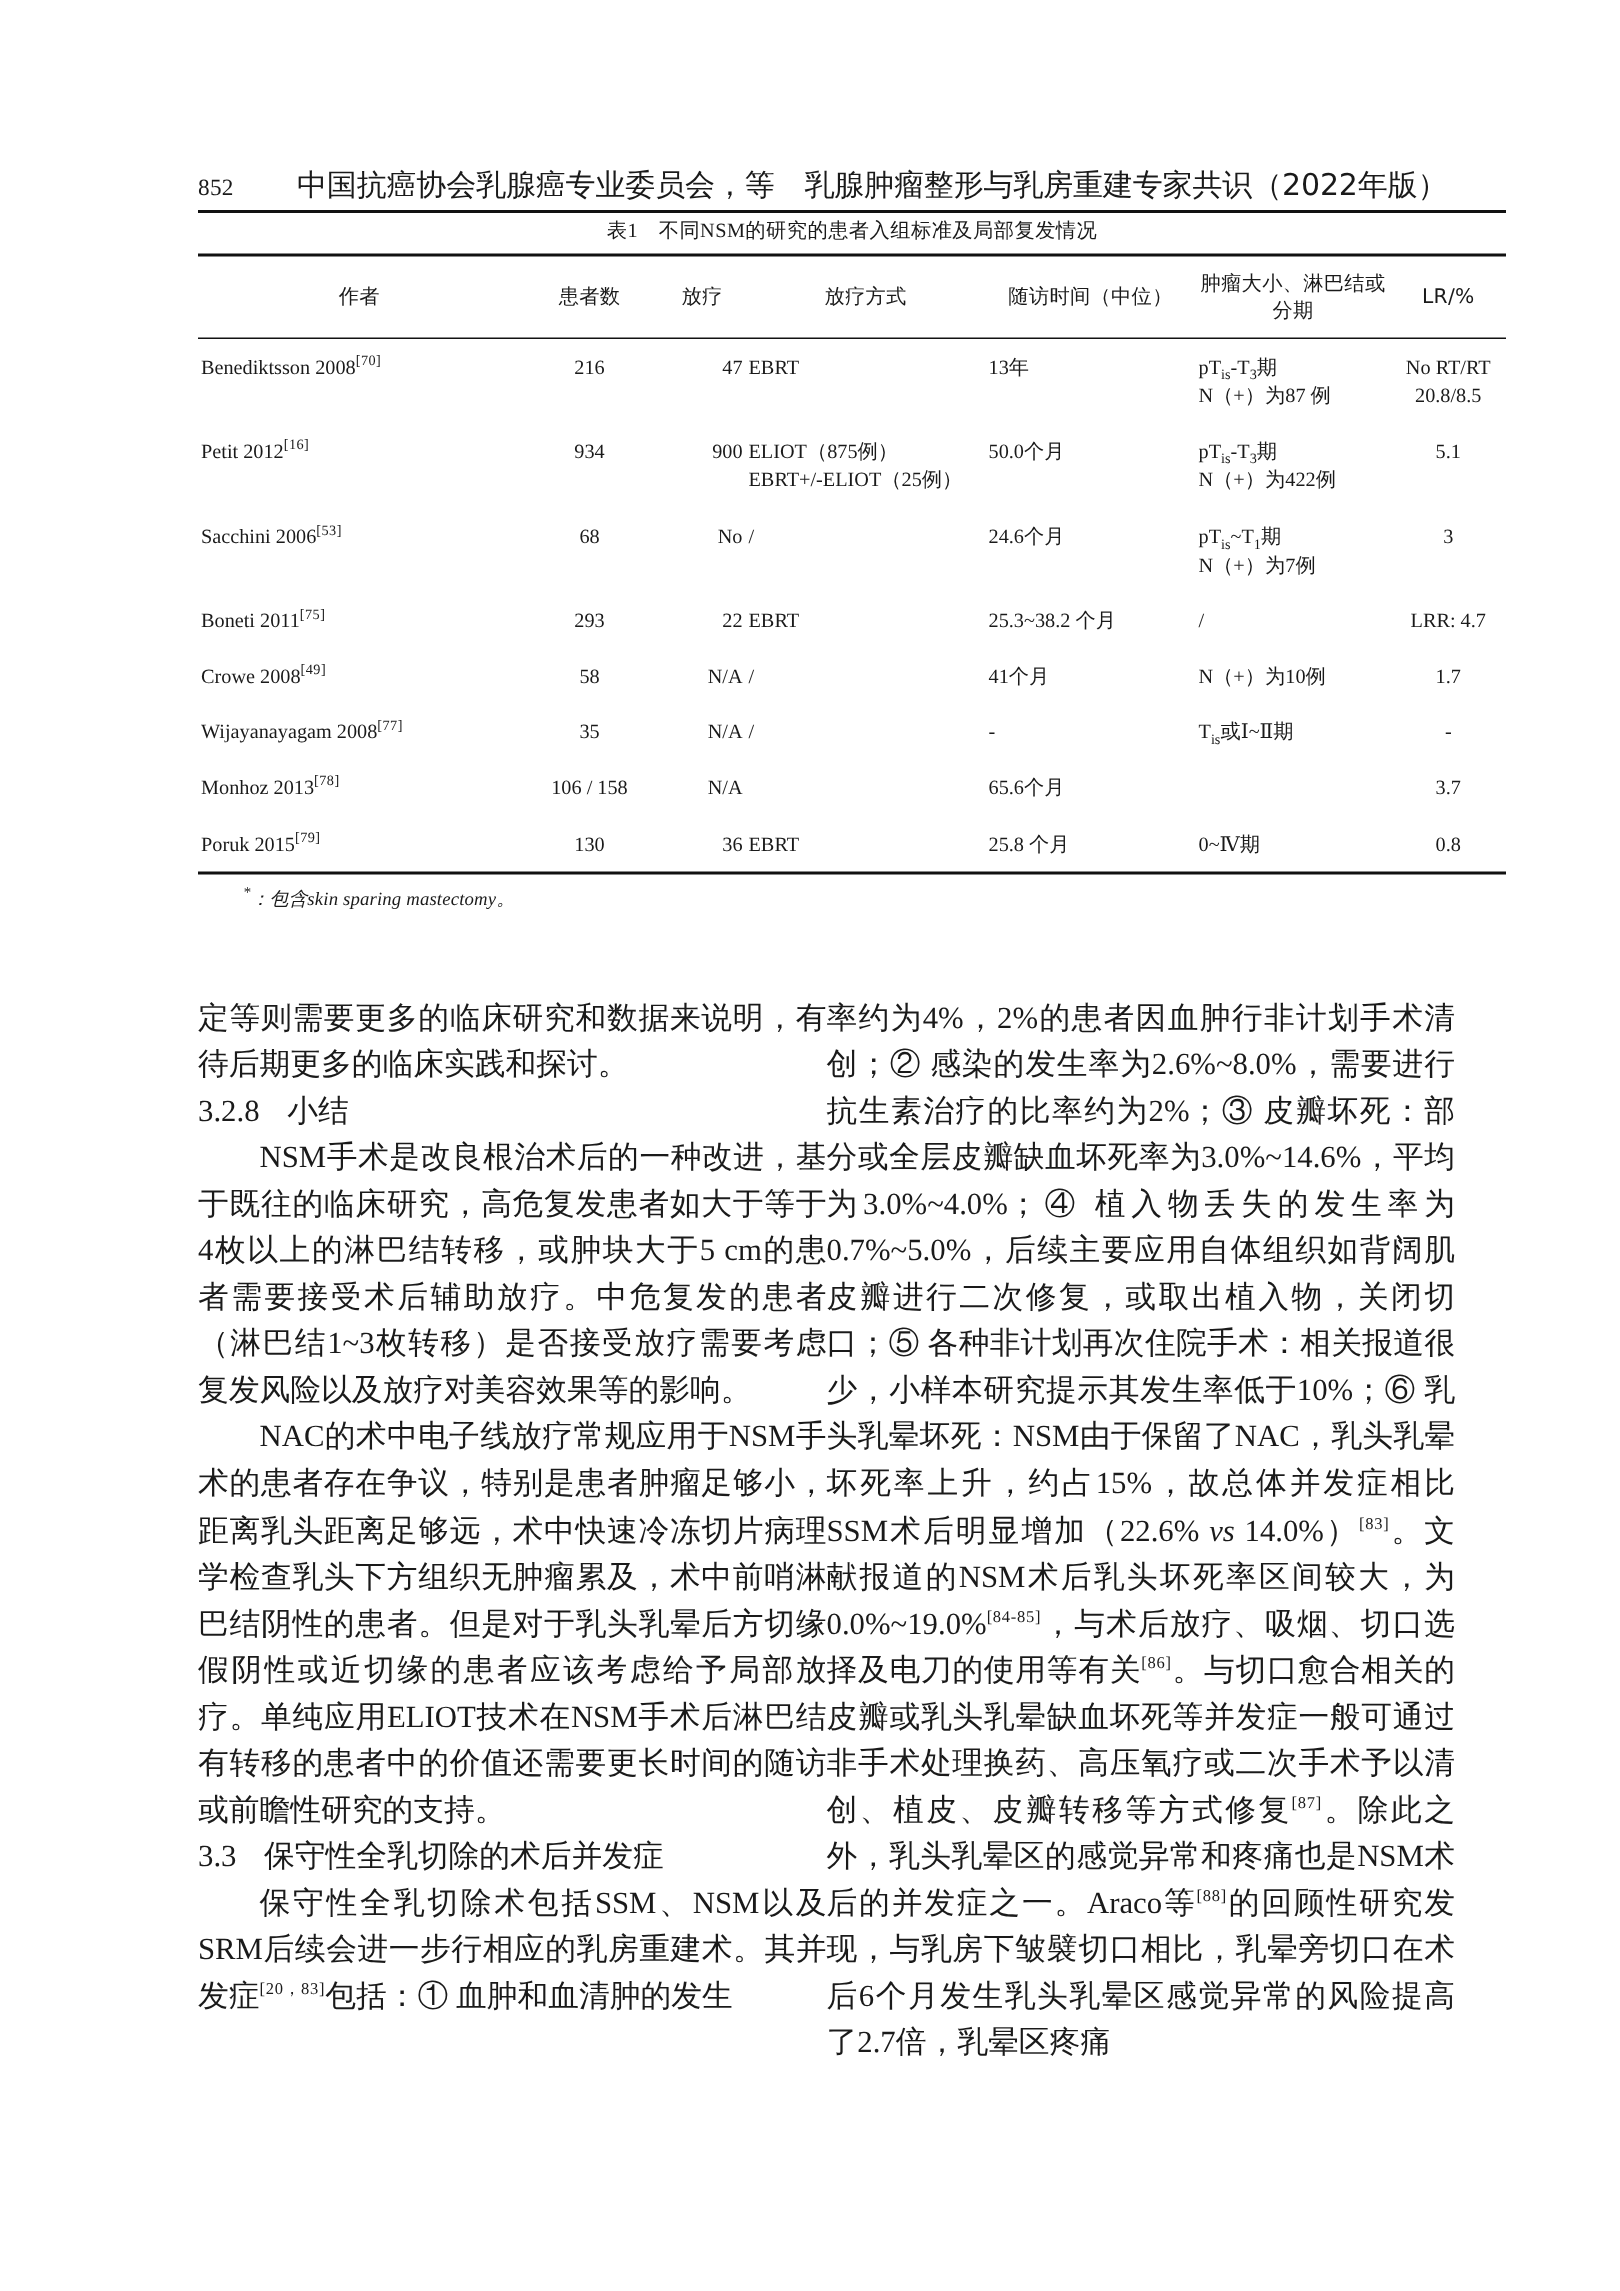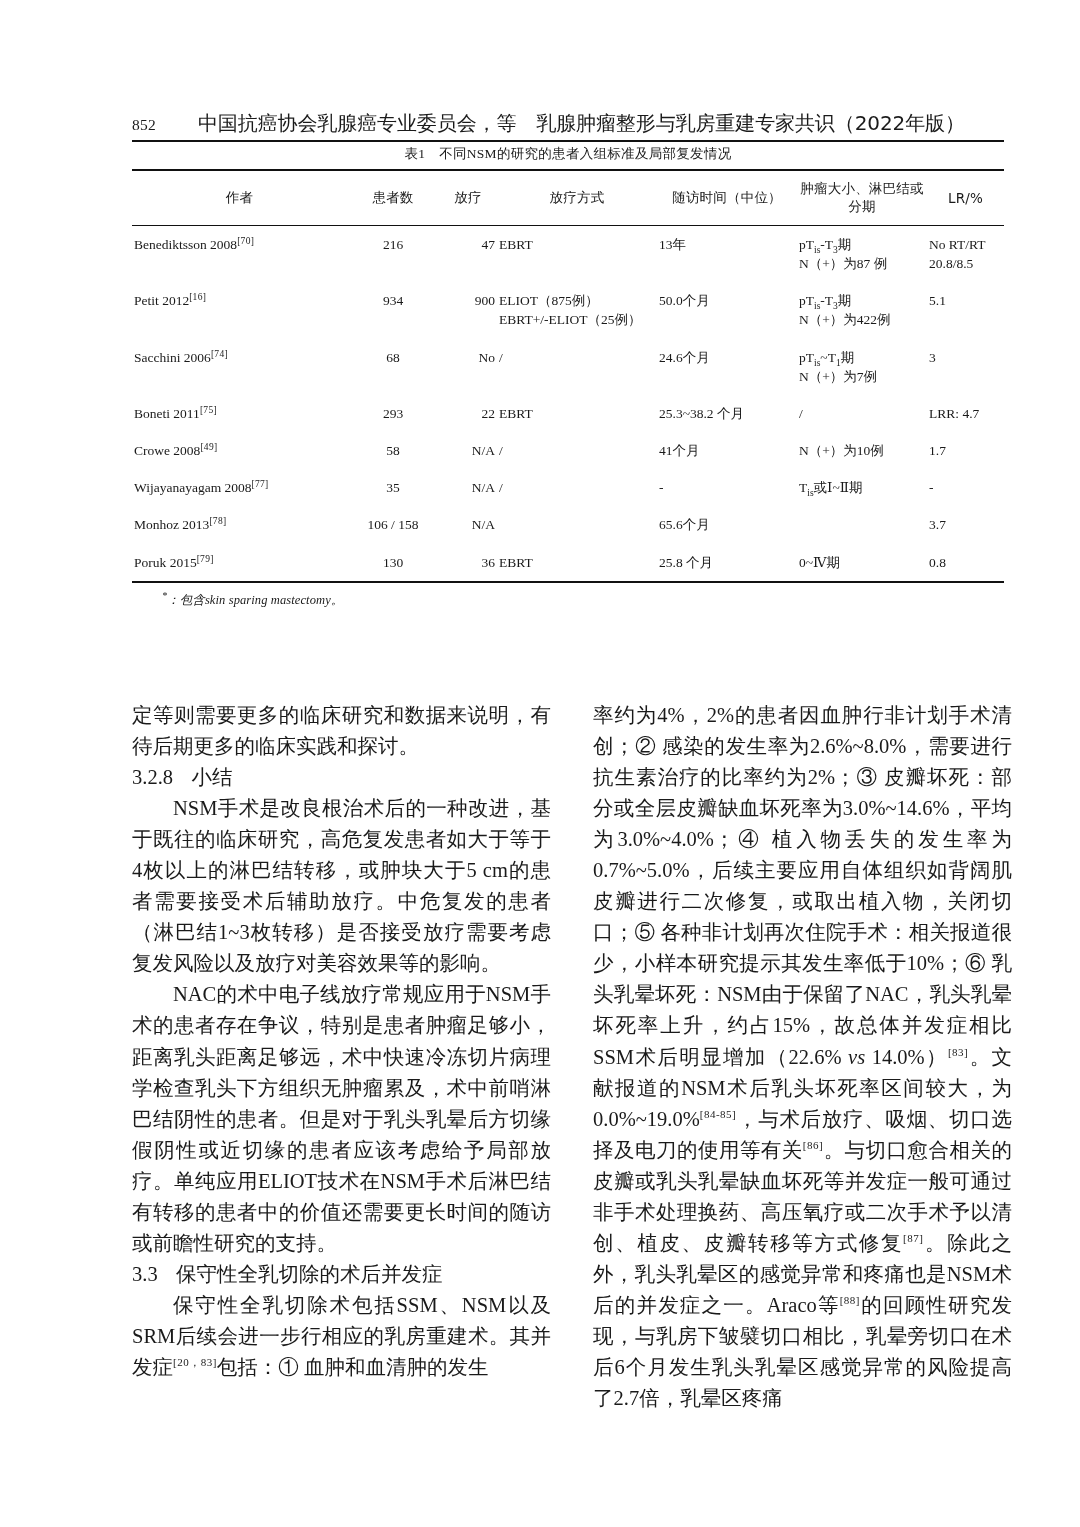--- a/index.html
+++ b/index.html
@@ -106,7 +106,7 @@
   td.mode     { text-align: left;   padding-left: 4px; }
   td.follow   { text-align: left;   padding-left: 4px; }
   td.stage    { text-align: left;   padding-left: 4px; }
-  td.lr       { text-align: left;   padding-left: 4px; }
+  td.lr       { text-align: center;   padding-left: 4px; }
 
   th.author   { text-align: center; }
   th.mode     { text-align: center; }

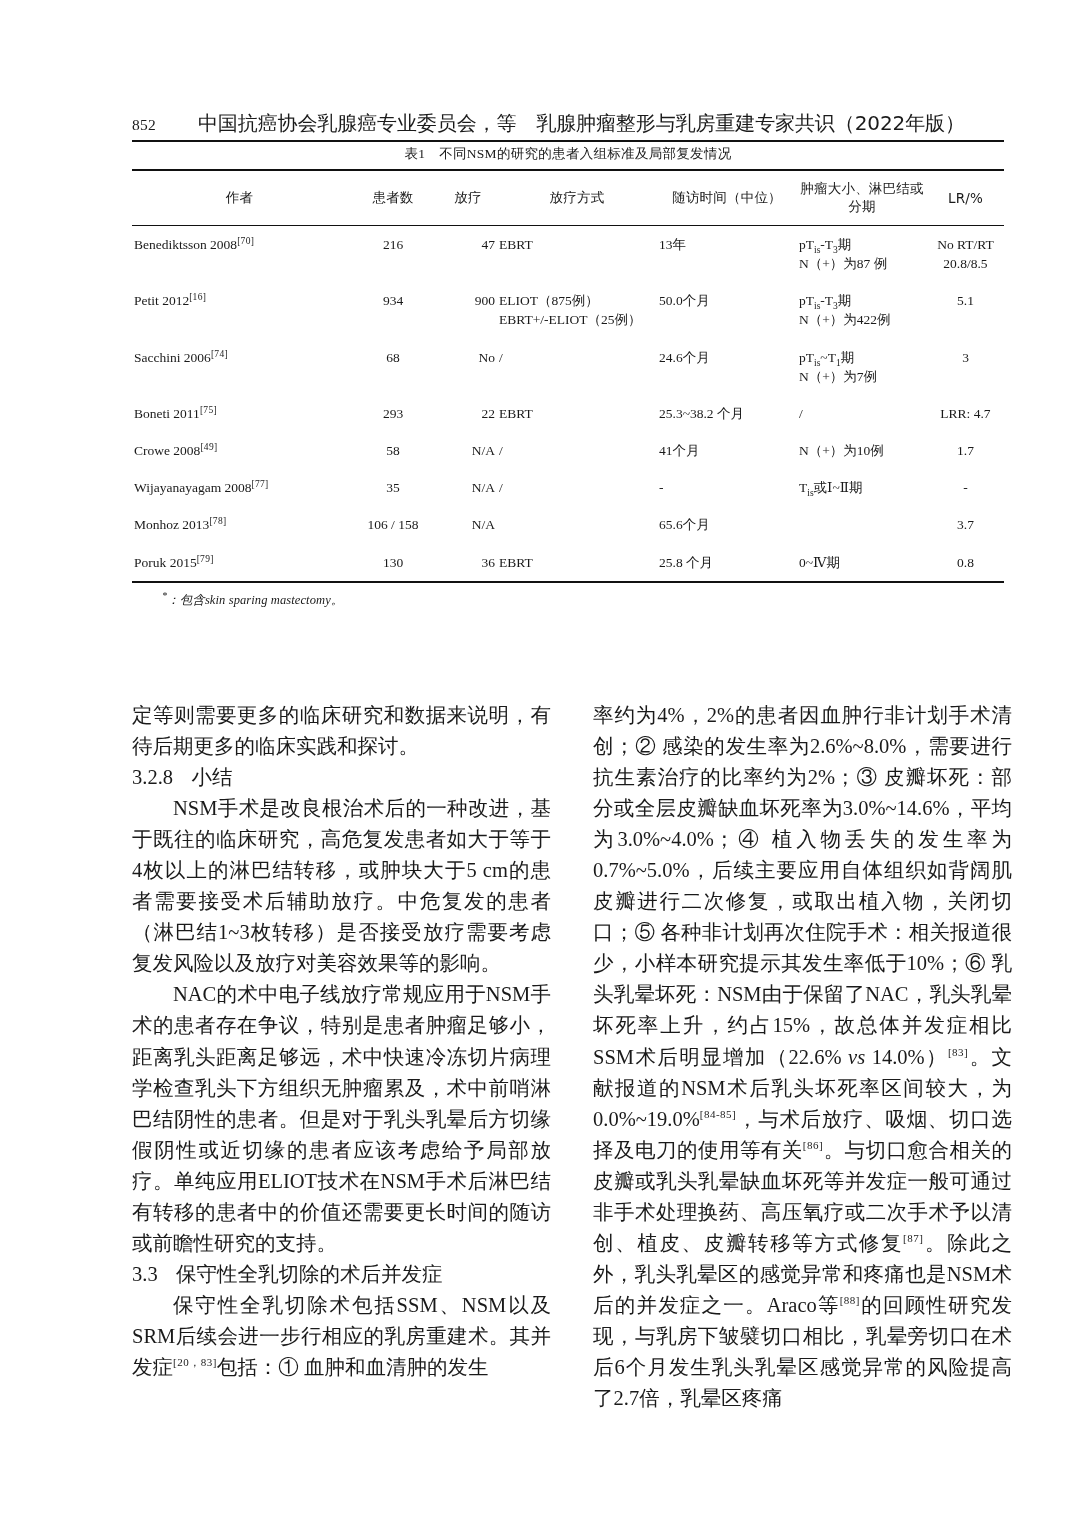--- a/index.html
+++ b/index.html
@@ -253,7 +253,7 @@
             </td>
           </tr>
           <tr>
-            <td class="author"><span>Sacchini 2006</span><span class="ref">[74]</span></td>
+            <td class="author"><span>Sacchini 2006</span><span class="ref">[53]</span></td>
             <td class="num">68</td>
             <td class="rt">No</td>
             <td class="mode">

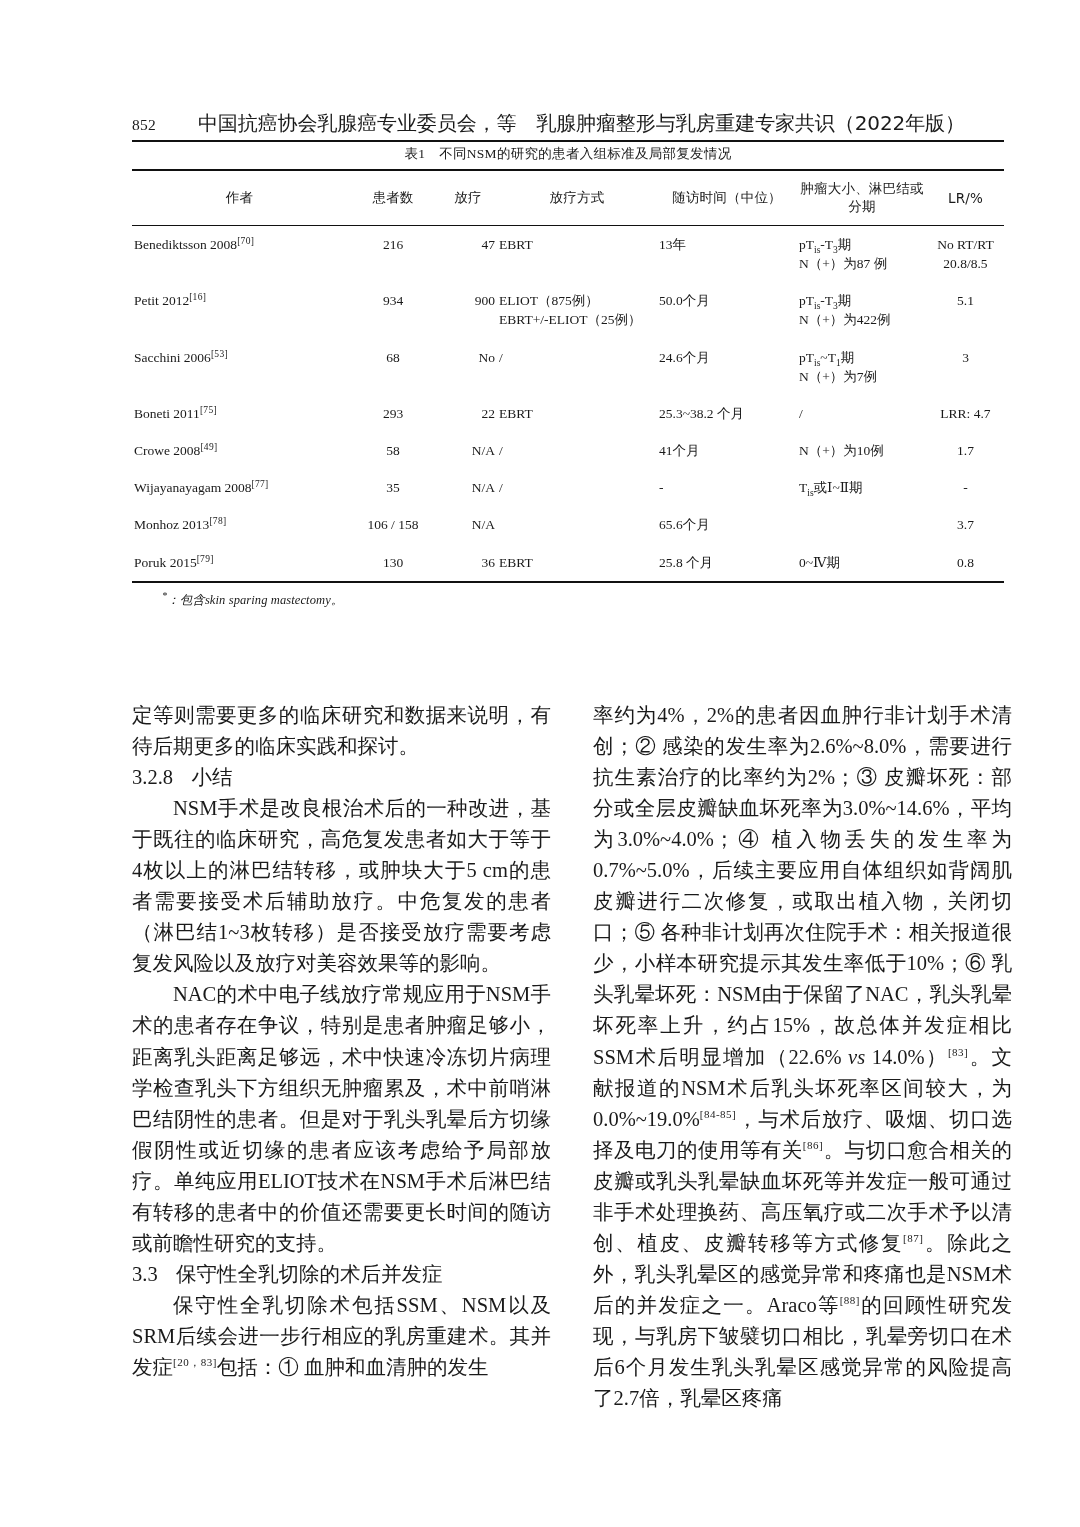--- a/index.html
+++ b/index.html
@@ -135,10 +135,9 @@
   .body-cols {
     position: absolute;
     left: 105px;
-    top: 700px;
+    top: 664px;
     width: 880px;
     display: flex;
-    gap: 42px;
   }
   .col {
     width: 419px;

